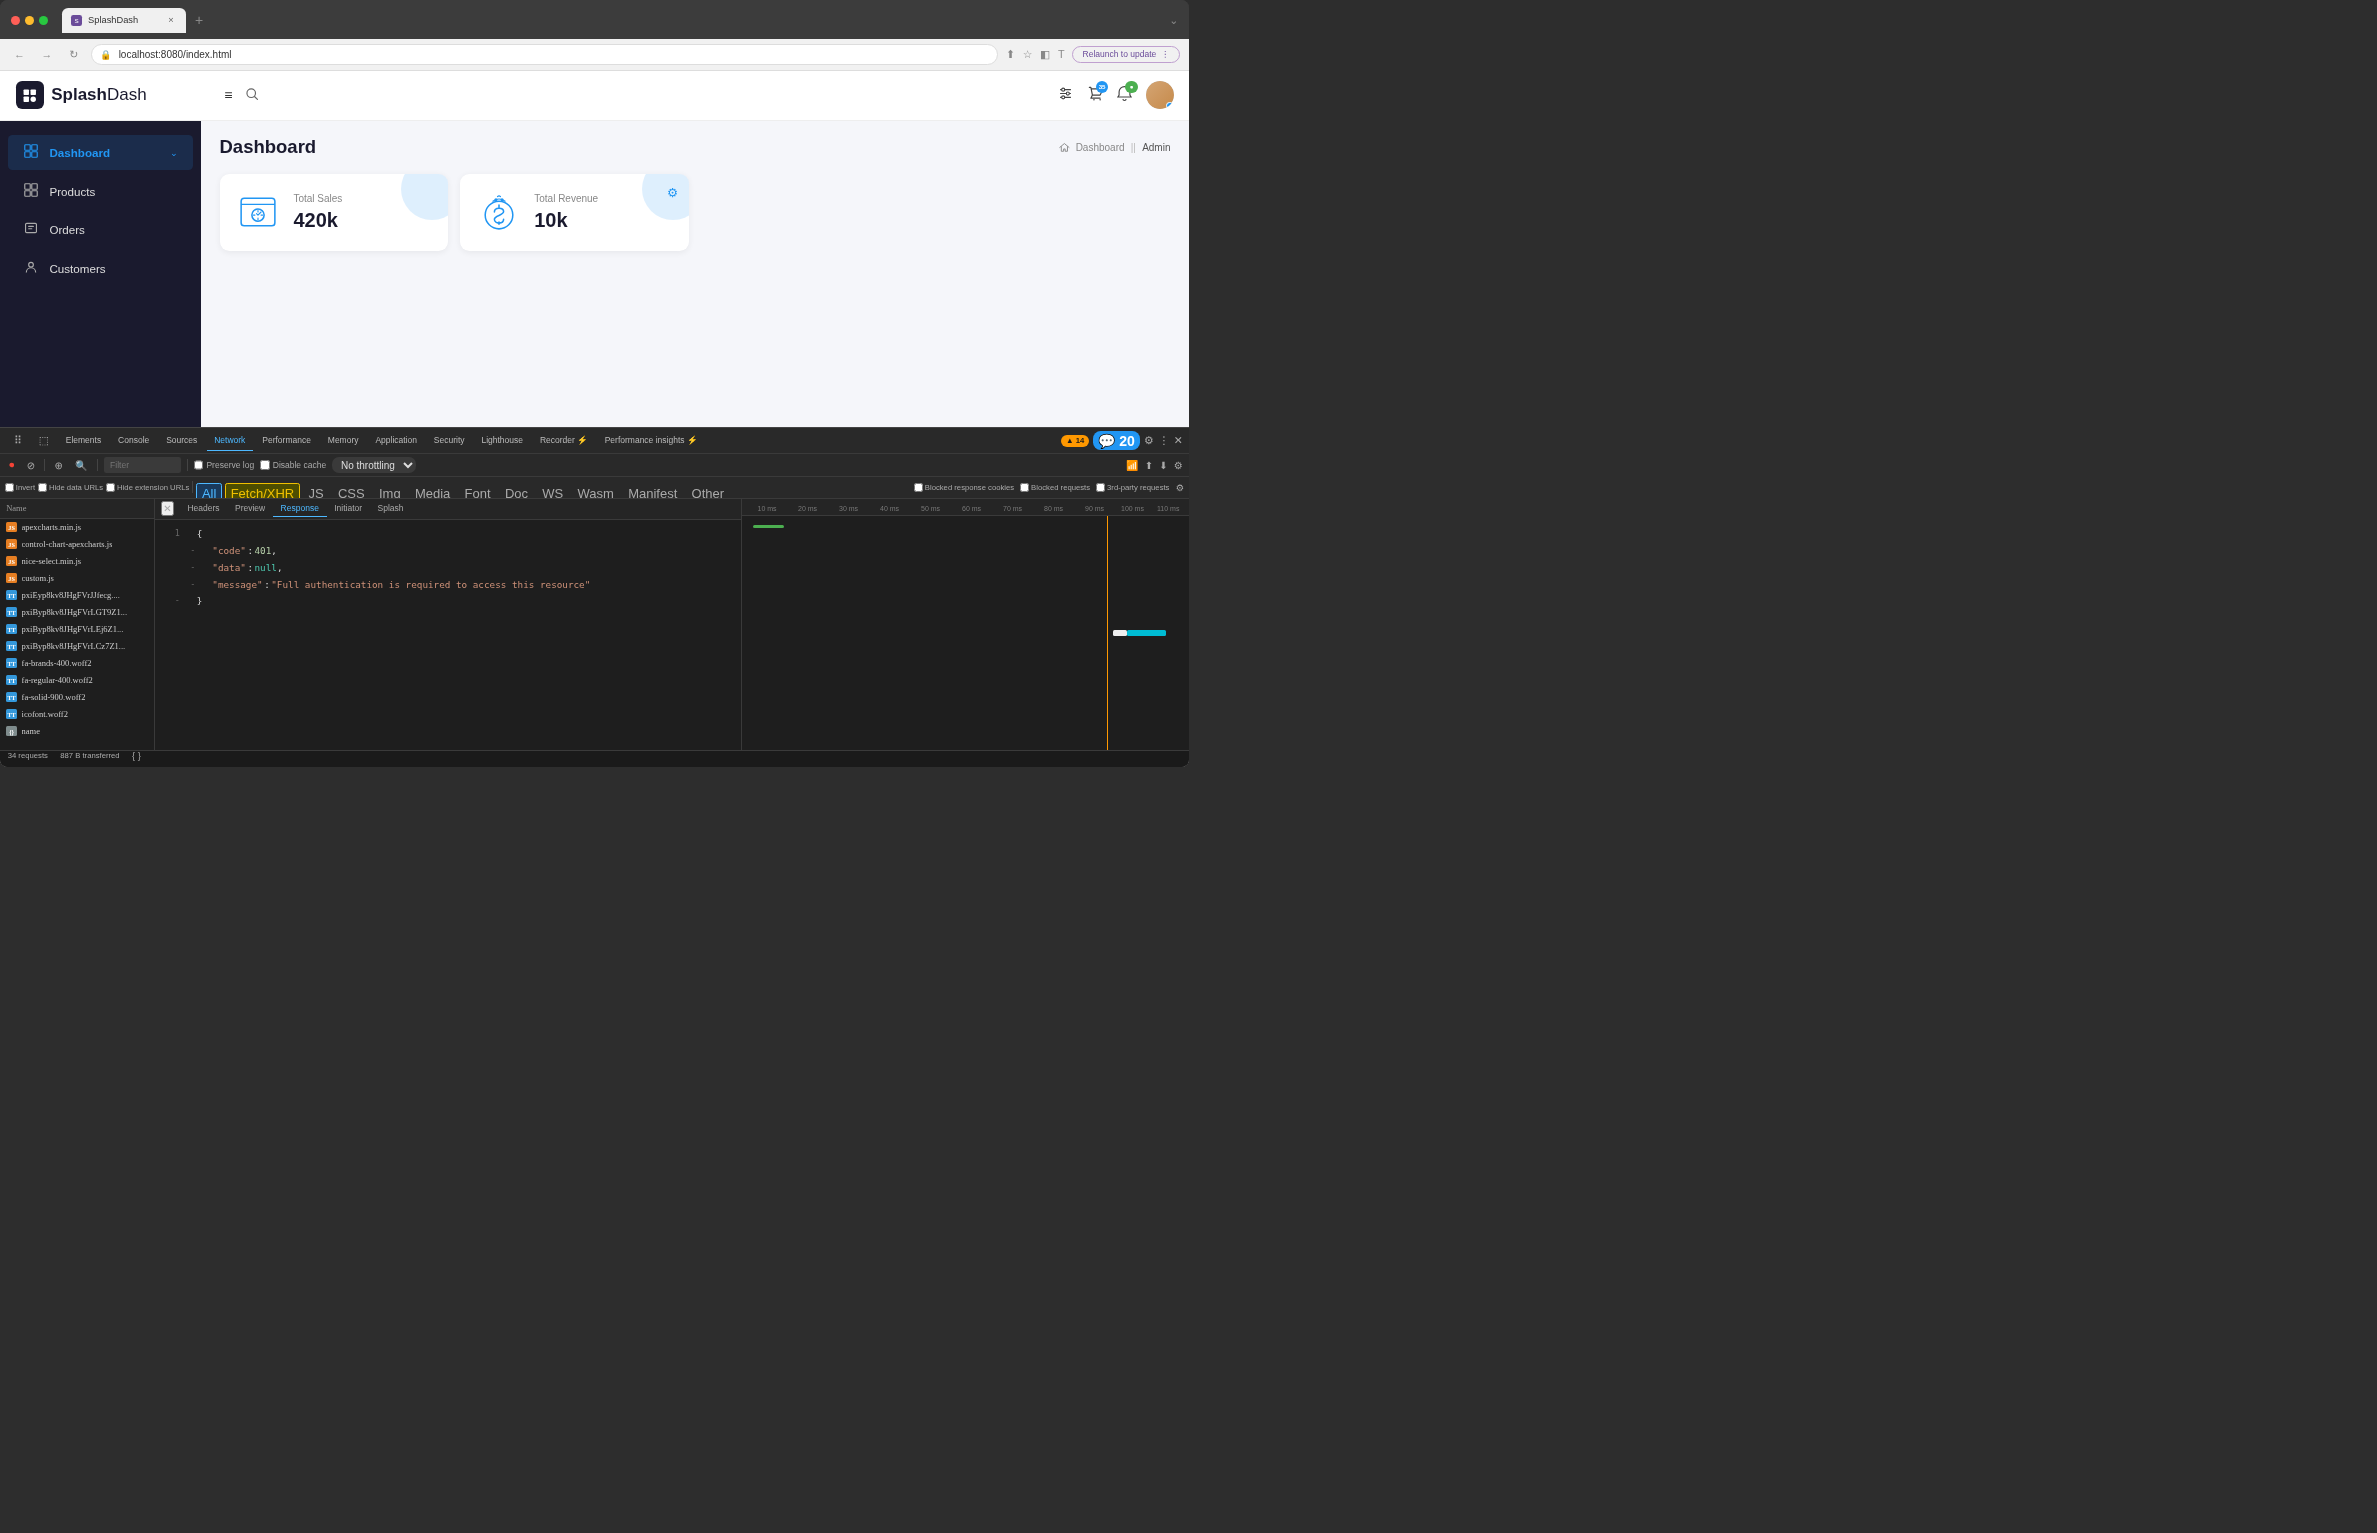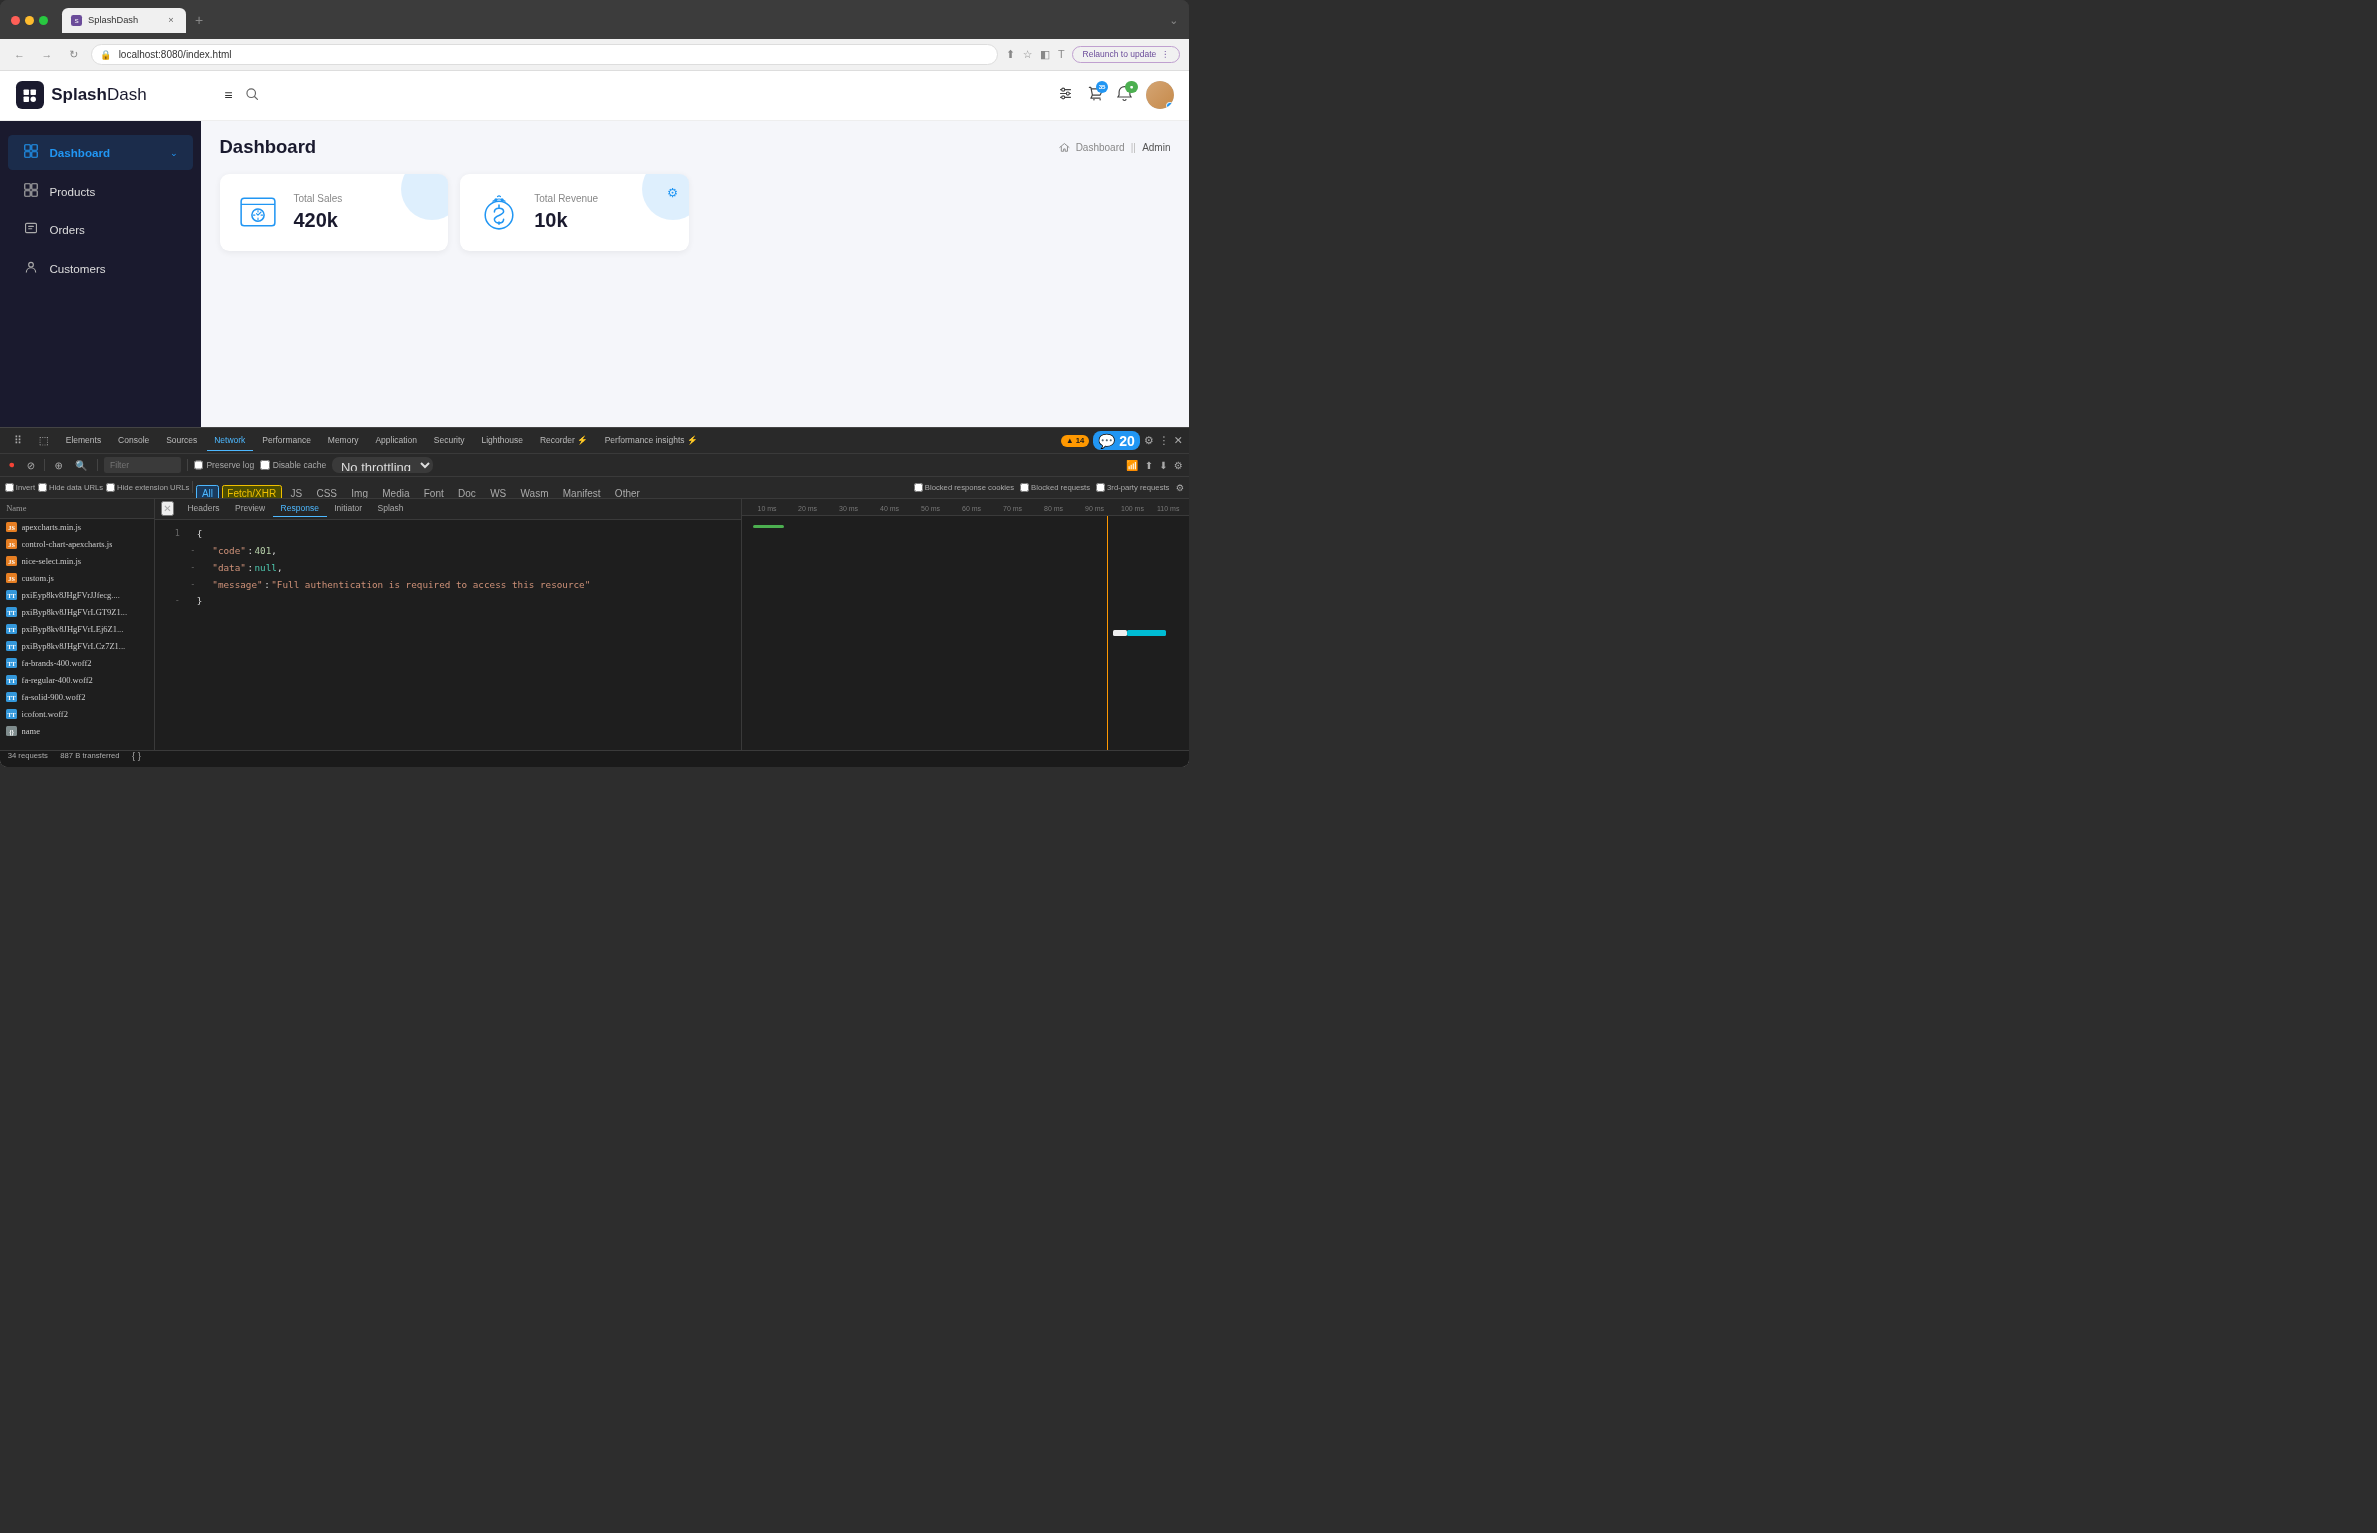--- a/index.html
+++ b/index.html
@@ -104,7 +104,7 @@
     .dt-filter-input { background: #3a3a3a; border: none; color: #ddd; padding: 1.5px 6.2px; border-radius: 2.3px; font-size: 8.5px; width: 77px; height: 15.5px; }
     .dt-checkbox-label { display: flex; align-items: center; gap: 3.1px; font-size: 8.5px; color: #aaa; cursor: pointer; white-space: nowrap; }
     .dt-checkbox { width: 9.3px; height: 9.3px; }
-    .dt-throttle { background: #3a3a3a; border: none; color: #ddd; padding: 1.5px 4.6px; border-radius: 7px; font-size: 13px; height: 15.5px; cursor: pointer; }
+    .dt-throttle { background: #3a3a3a; border: none; color: #ddd; padding: 1.5px 4.6px; border-radius: 7px; font-size: 10px; height: 15.5px; cursor: pointer; }
     .dt-toolbar-icon { color: #aaa; font-size: 10px; cursor: pointer; }
     .dt-toolbar-right { margin-left: auto; display: flex; align-items: center; gap: 6.2px; }
 

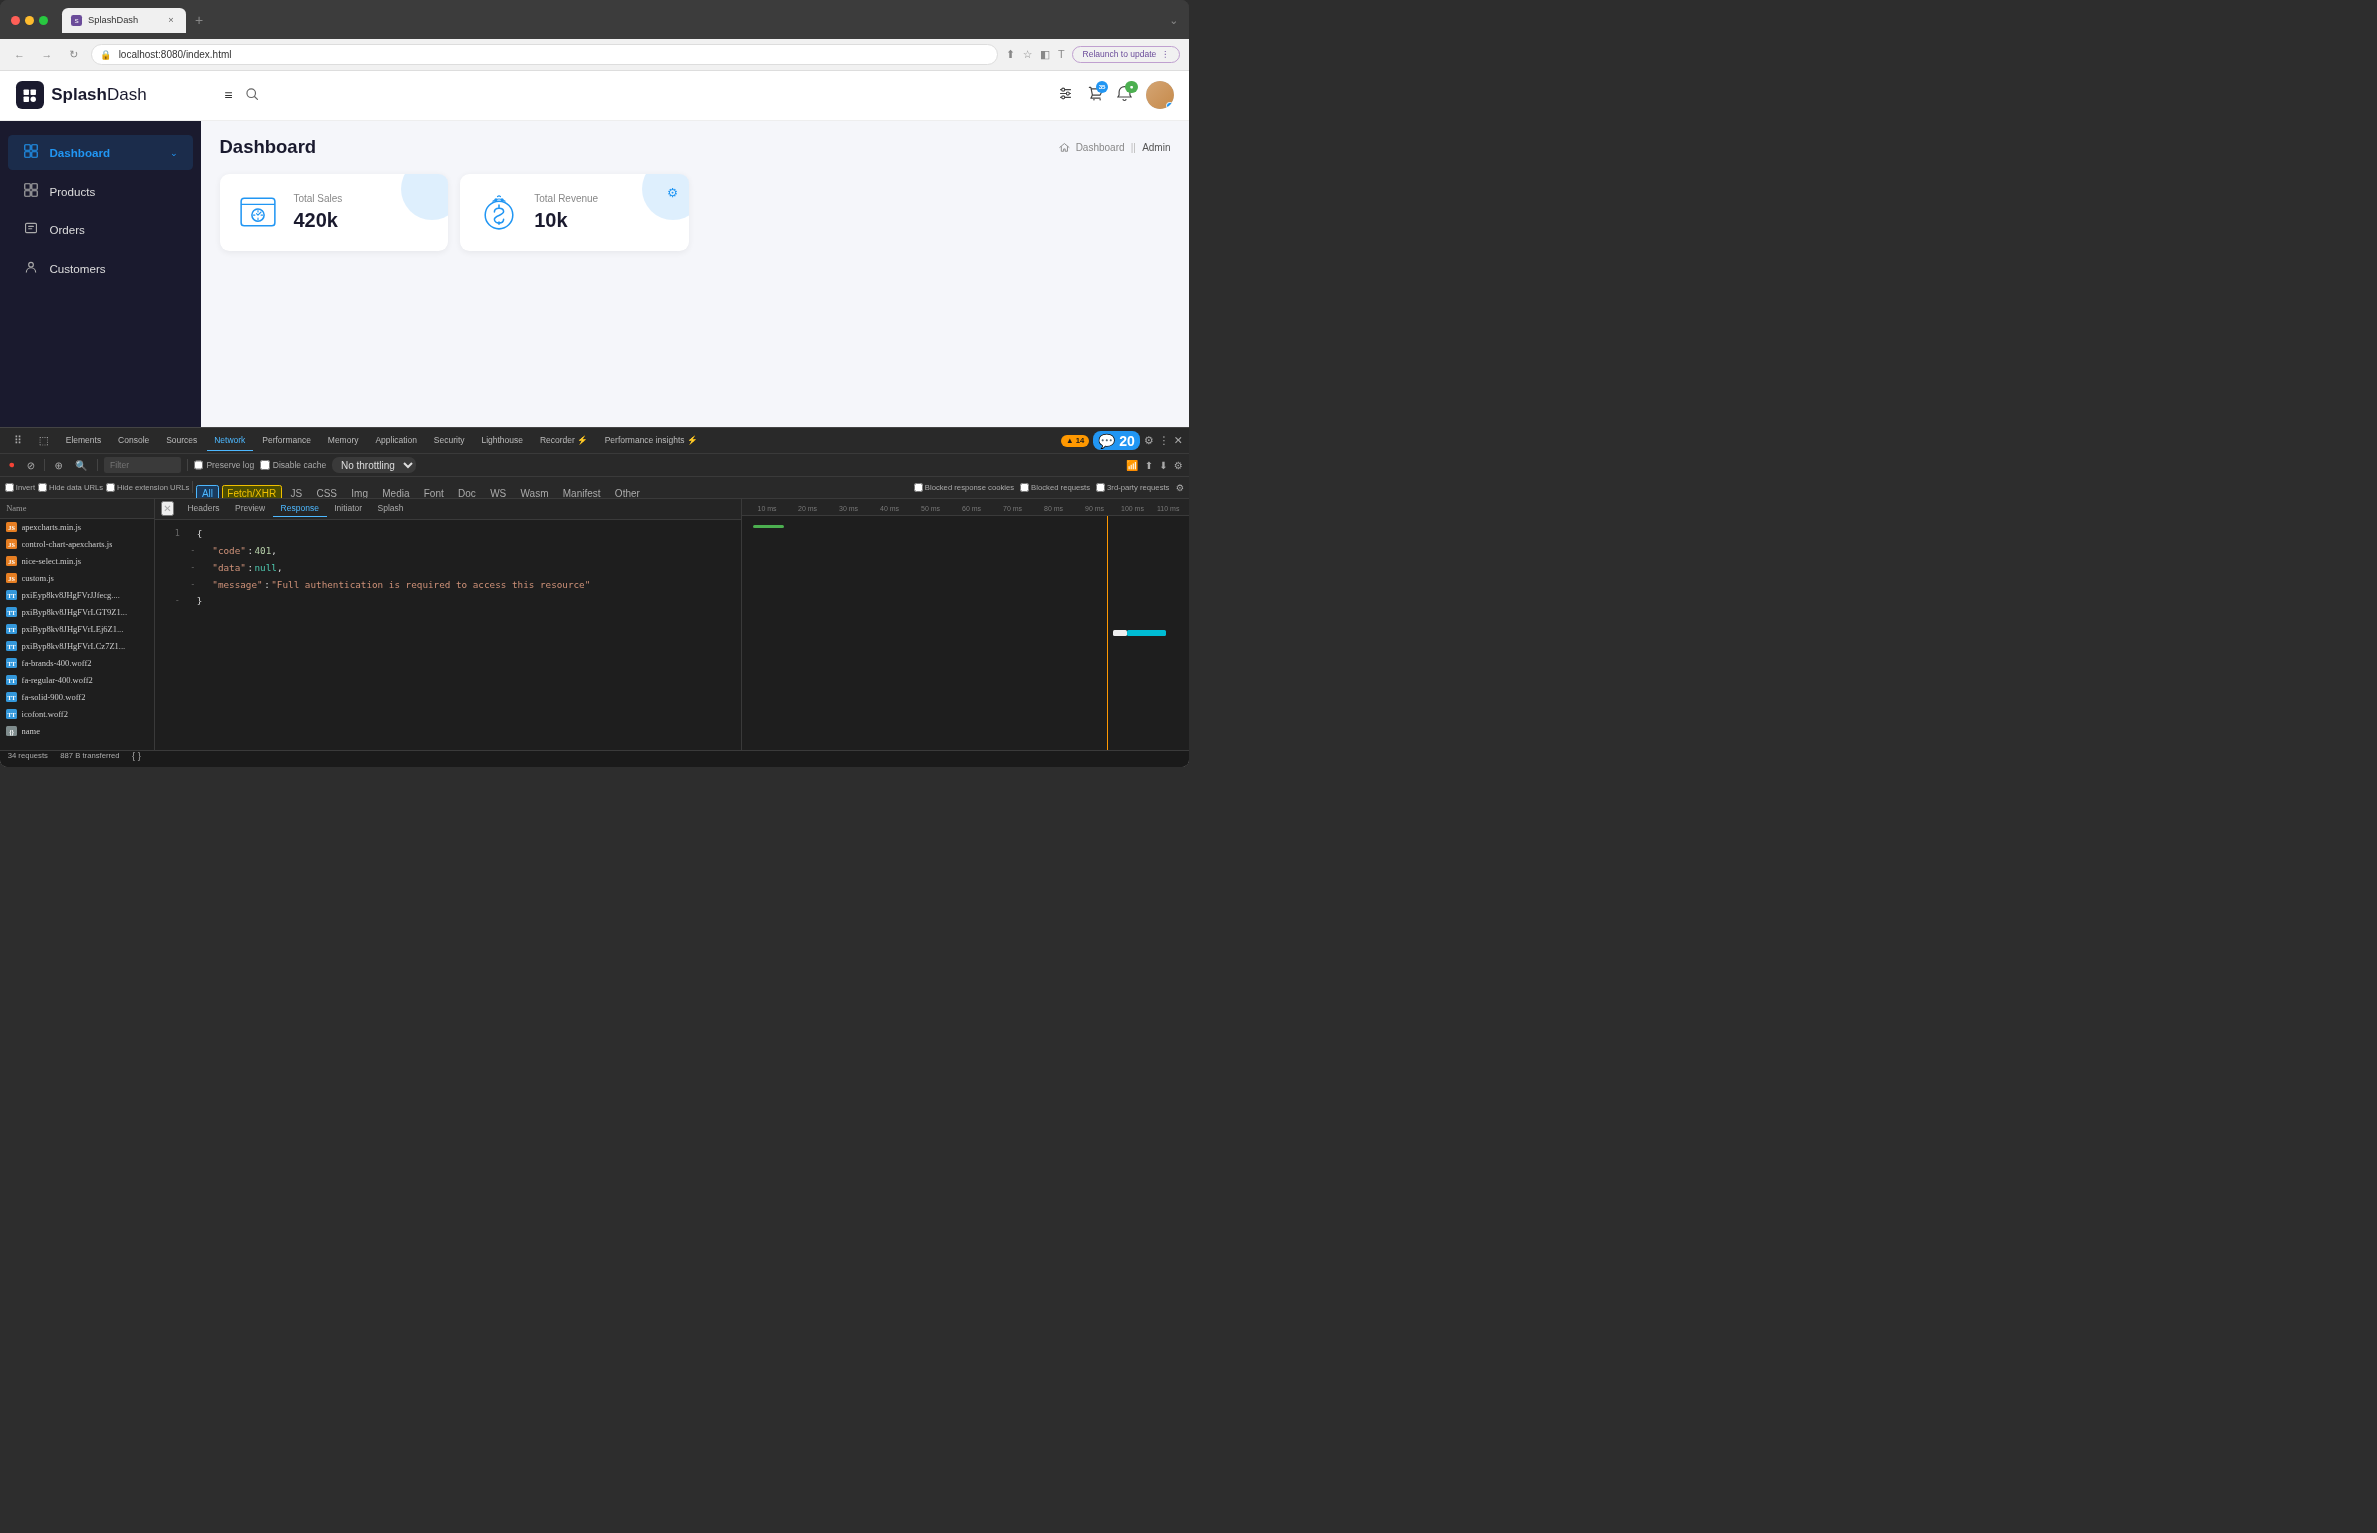--- a/index.html
+++ b/index.html
@@ -109,7 +109,7 @@
     .dt-toolbar-right { margin-left: auto; display: flex; align-items: center; gap: 6.2px; }
 
     .devtools-filter-bar { display: flex; align-items: center; background: #292929; border-bottom: 0.8px solid #3a3a3a; height: 21.6px; padding: 0 5px; gap: 3.1px; overflow: hidden; }
-    .filter-btn { padding: 1.5px 4.6px; border-radius: 2.3px; font-size: 10px; cursor: pointer; border: 0.8px solid transparent; color: #aaa; background: transparent; white-space: nowrap; margin-top: 12px; }
+    .filter-btn { padding: 1.5px 4.6px; border-radius: 2.3px; font-size: 13px; cursor: pointer; border: 0.8px solid transparent; color: #aaa; background: transparent; white-space: nowrap; margin-top: 12px; }
     .filter-btn.active { background: #4d4d00; color: #f0c000; border-color: #f0c000; }
     .filter-btn.all-active { background: #1a3a5c; color: #4db8ff; border-color: #4db8ff; }
     .filter-checkbox { display: flex; align-items: center; gap: 2.3px; font-size: 7.7px; color: #aaa; white-space: nowrap; }

